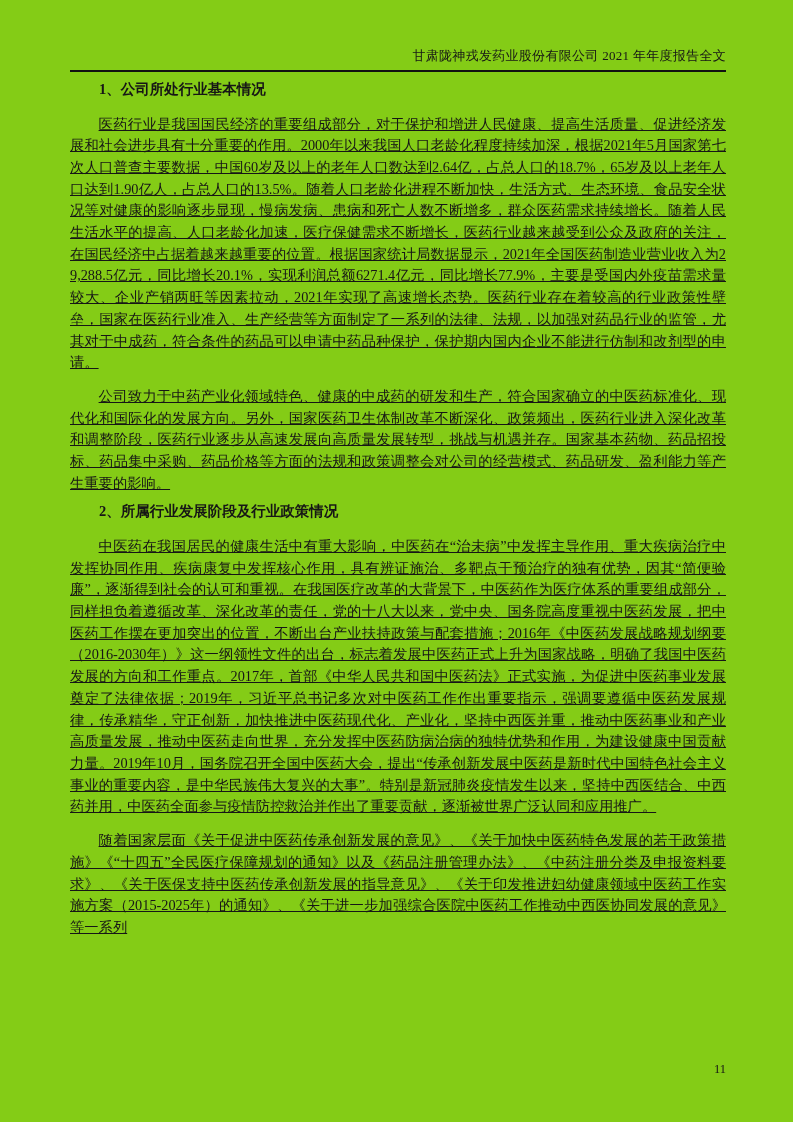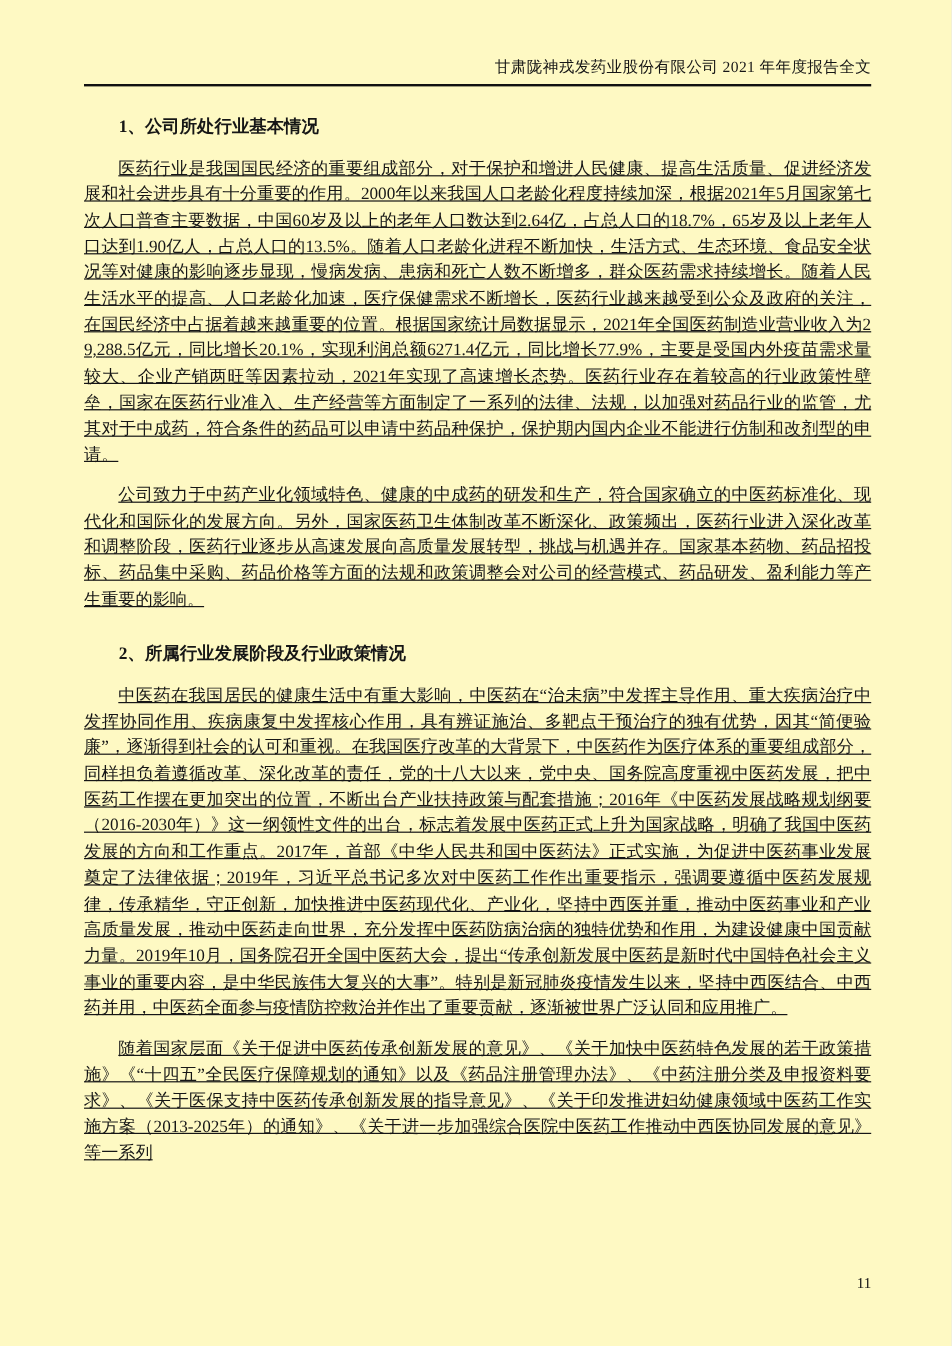--- a/index.html
+++ b/index.html
@@ -9,7 +9,7 @@
     width: 793px;
     height: 1122px;
     margin: 0 auto;
-    background: #fef9c3;
+    background: #84cc16;
     font-family: "Liberation Serif", "DejaVu Serif", serif;
     color: #161616;
     padding: 46px 67px 0 70px;

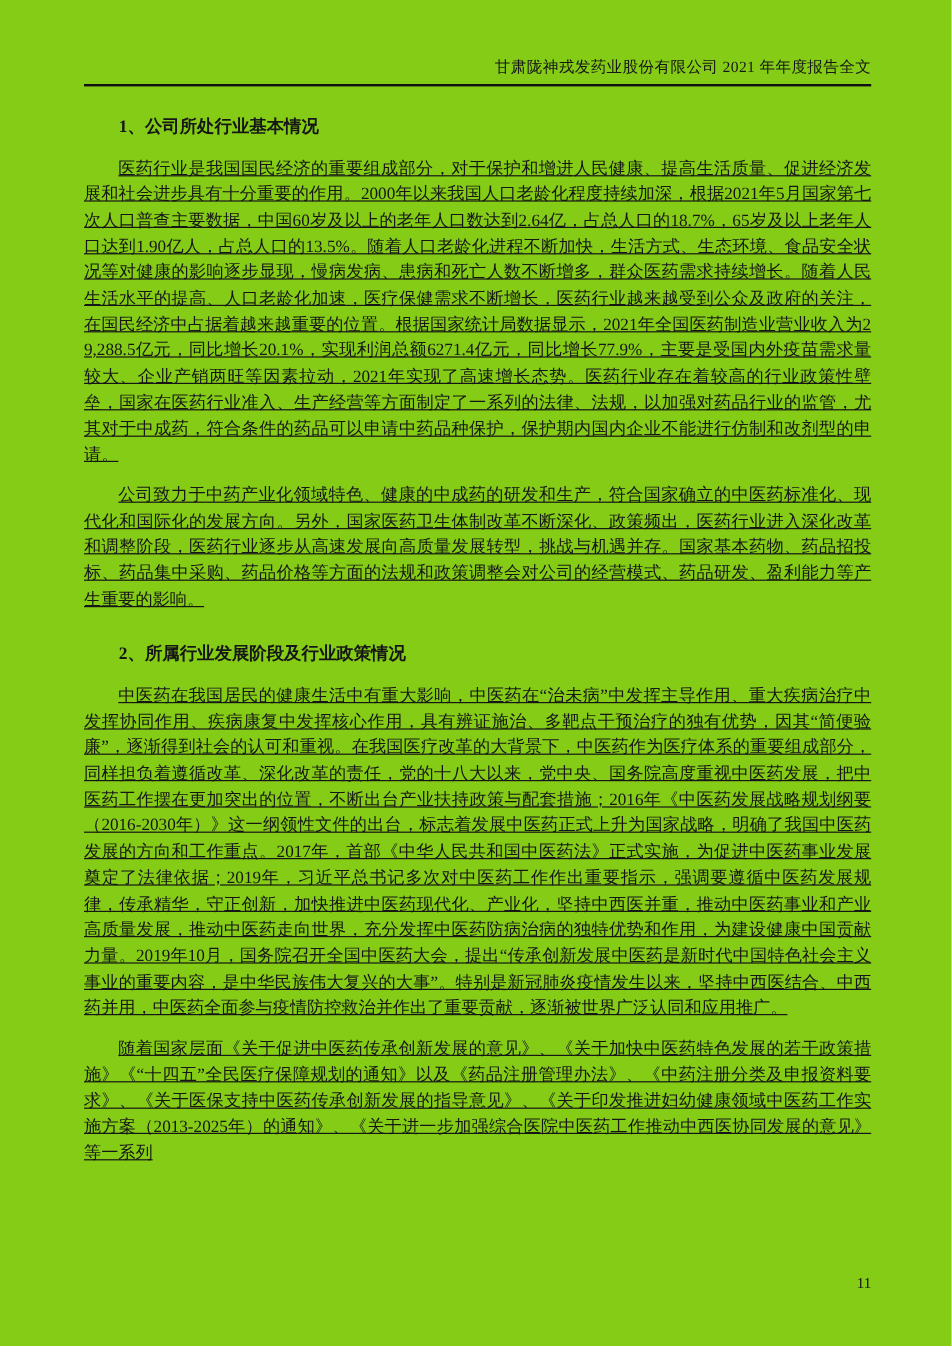--- a/index.html
+++ b/index.html
@@ -40,7 +40,7 @@
     letter-spacing: 0.5px;
   }
   .heading-2 {
-    margin-top: 25px;
+    margin-top: 8px;
     font-size: 14.5px;
     line-height: 19px;
     text-indent: 2em;

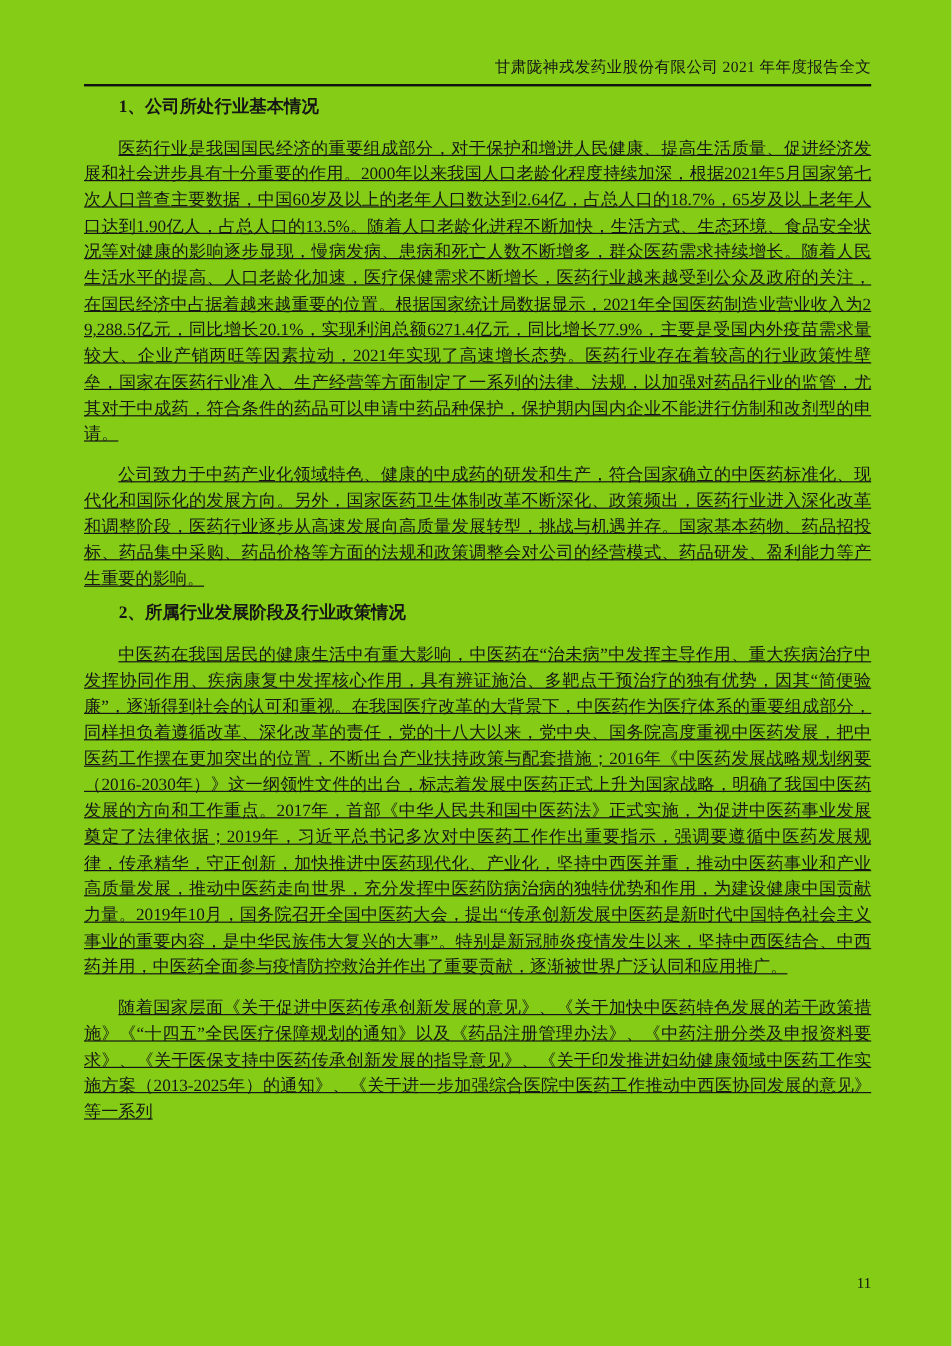--- a/index.html
+++ b/index.html
@@ -87,7 +87,7 @@
 
   <p class="body-para">中医药在我国居民的健康生活中有重大影响，中医药在“治未病”中发挥主导作用、重大疾病治疗中发挥协同作用、疾病康复中发挥核心作用，具有辨证施治、多靶点干预治疗的独有优势，因其“简便验廉”，逐渐得到社会的认可和重视。在我国医疗改革的大背景下，中医药作为医疗体系的重要组成部分，同样担负着遵循改革、深化改革的责任，党的十八大以来，党中央、国务院高度重视中医药发展，把中医药工作摆在更加突出的位置，不断出台产业扶持政策与配套措施；2016年《中医药发展战略规划纲要（2016-2030年）》这一纲领性文件的出台，标志着发展中医药正式上升为国家战略，明确了我国中医药发展的方向和工作重点。2017年，首部《中华人民共和国中医药法》正式实施，为促进中医药事业发展奠定了法律依据；2019年，习近平总书记多次对中医药工作作出重要指示，强调要遵循中医药发展规律，传承精华，守正创新，加快推进中医药现代化、产业化，坚持中西医并重，推动中医药事业和产业高质量发展，推动中医药走向世界，充分发挥中医药防病治病的独特优势和作用，为建设健康中国贡献力量。2019年10月，国务院召开全国中医药大会，提出“传承创新发展中医药是新时代中国特色社会主义事业的重要内容，是中华民族伟大复兴的大事”。特别是新冠肺炎疫情发生以来，坚持中西医结合、中西药并用，中医药全面参与疫情防控救治并作出了重要贡献，逐渐被世界广泛认同和应用推广。</p>
 
-  <p class="body-para">随着国家层面《关于促进中医药传承创新发展的意见》、《关于加快中医药特色发展的若干政策措施》《“十四五”全民医疗保障规划的通知》以及《药品注册管理办法》、《中药注册分类及申报资料要求》、《关于医保支持中医药传承创新发展的指导意见》、《关于印发推进妇幼健康领域中医药工作实施方案（2013-2025年）的通知》、《关于进一步加强综合医院中医药工作推动中西医协同发展的意见》等一系列</p>
+  <p class="body-para">随着国家层面《关于促进中医药传承创新发展的意见》、《关于加快中医药特色发展的若干政策措施》《“十四五”全民医疗保障规划的通知》以及《药品注册管理办法》、《中药注册分类及申报资料要求》、《关于医保支持中医药传承创新发展的指导意见》、《关于印发推进妇幼健康领域中医药工作实施方案（2015-2025年）的通知》、《关于进一步加强综合医院中医药工作推动中西医协同发展的意见》等一系列</p>
 
   <div class="page-number">11</div>
 

